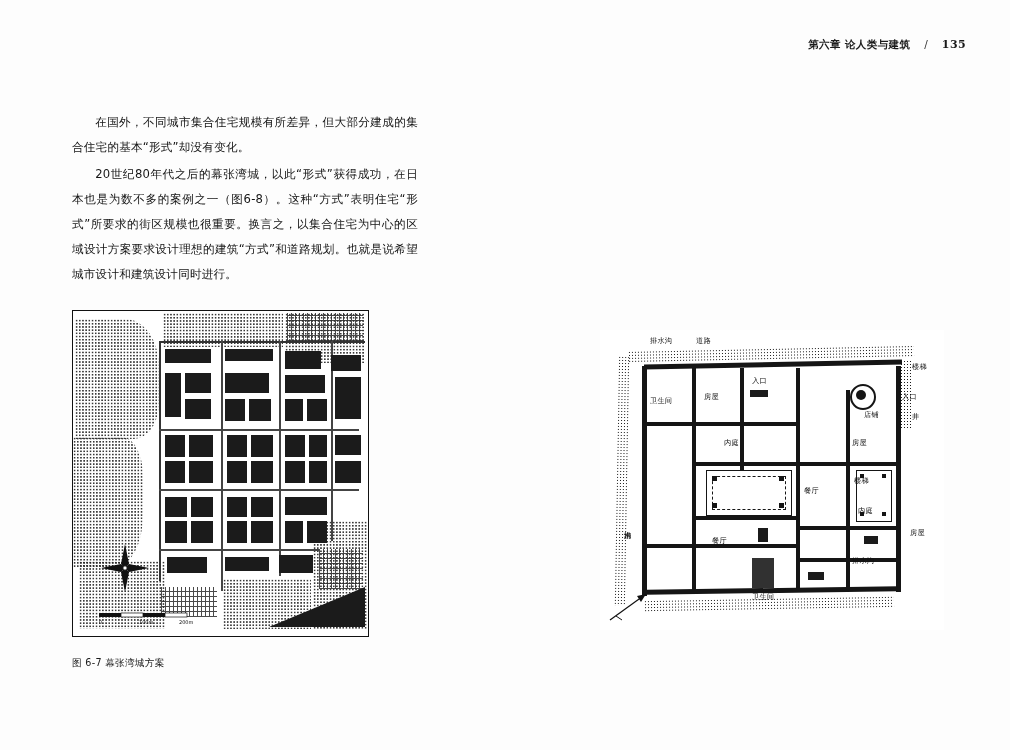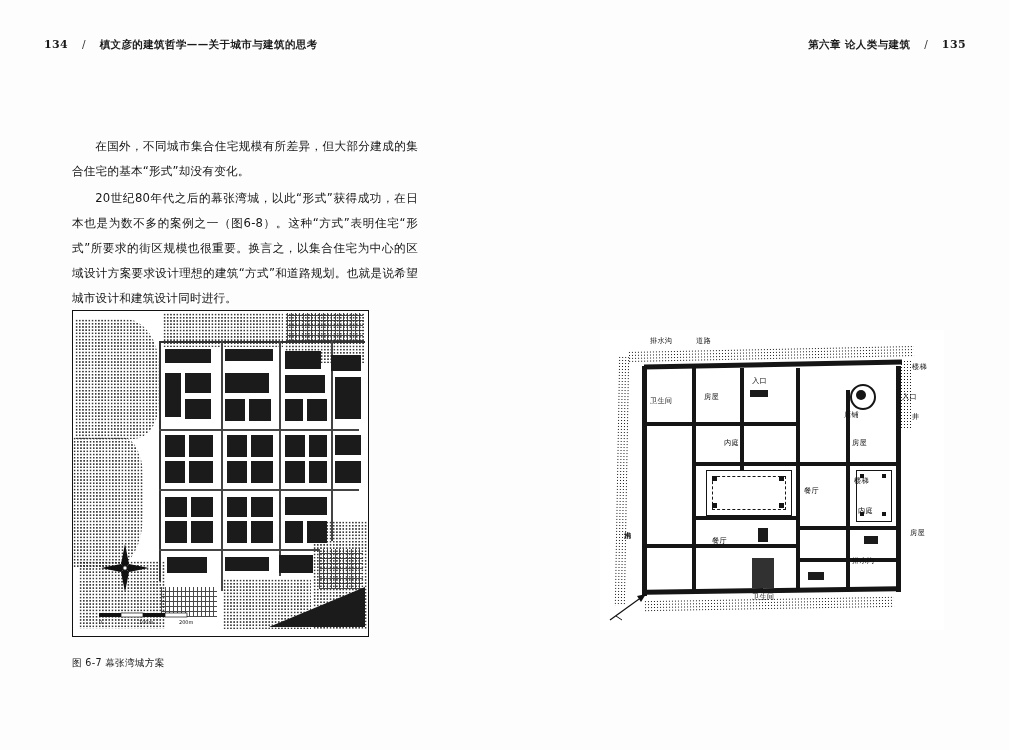--- a/index.html
+++ b/index.html
@@ -178,11 +178,6 @@
 
 <div class="page">
 
-  <div class="runhead runhead-left">
-    <span class="folio">134</span>
-    <span class="slash">/</span>
-    <span class="runhead-title">槙文彦的建筑哲学——关于城市与建筑的思考</span>
-  </div>
 
   <div class="runhead runhead-right">
     <span class="runhead-title">第六章  论人类与建筑</span>

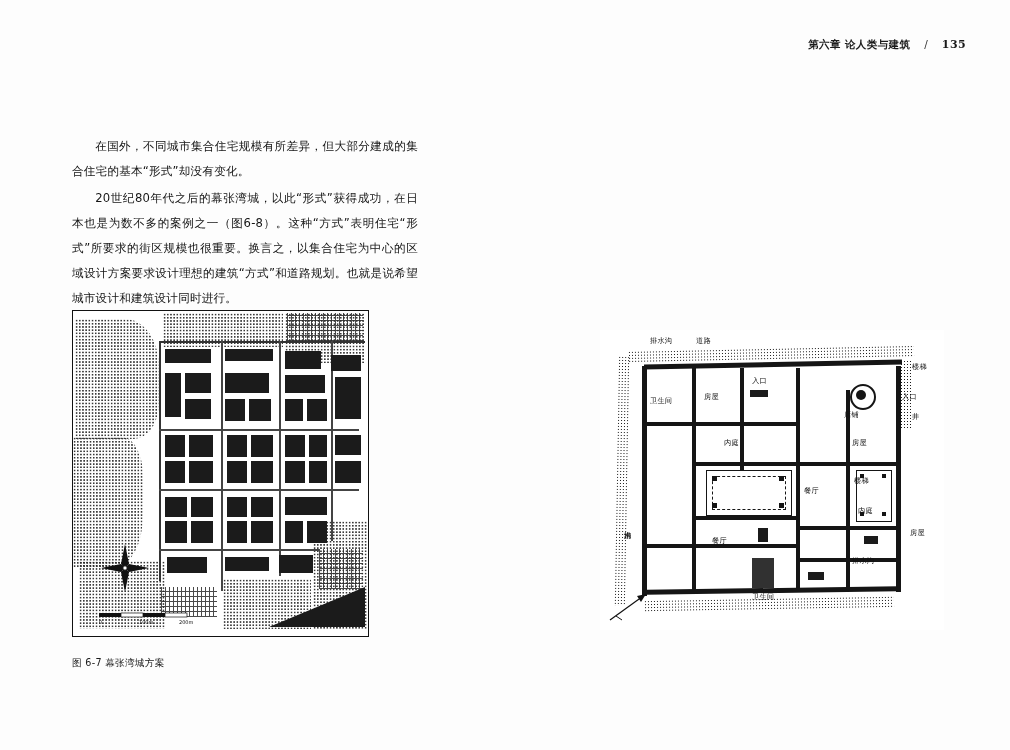--- a/index.html
+++ b/index.html
@@ -55,7 +55,6 @@
     position: absolute;
     top: 110px;
     width: 346px;
-    margin-top: 24px;
   }
   .col-left { left: 72px; }
   .col-right { left: 595px; }

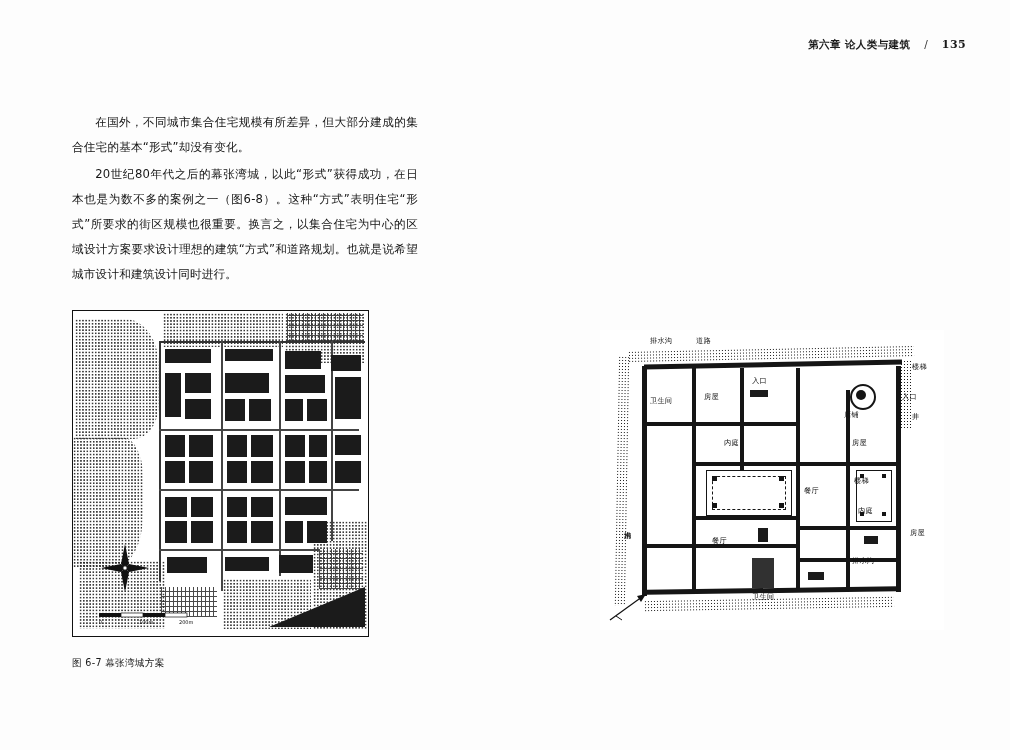--- a/index.html
+++ b/index.html
@@ -350,7 +350,7 @@
         <div class="lbl" style="left:50px;  top:66px;">卫生间</div>
         <div class="lbl" style="left:104px; top:62px;">房屋</div>
         <div class="lbl" style="left:152px; top:46px;">入口</div>
-        <div class="lbl" style="left:244px; top:80px;">店铺</div>
+        <div class="lbl" style="left:264px; top:80px;">店铺</div>
         <div class="lbl" style="left:302px; top:62px;">入口</div>
         <div class="lbl" style="left:312px; top:82px;">井</div>
         <div class="lbl" style="left:124px; top:108px;">内庭</div>

